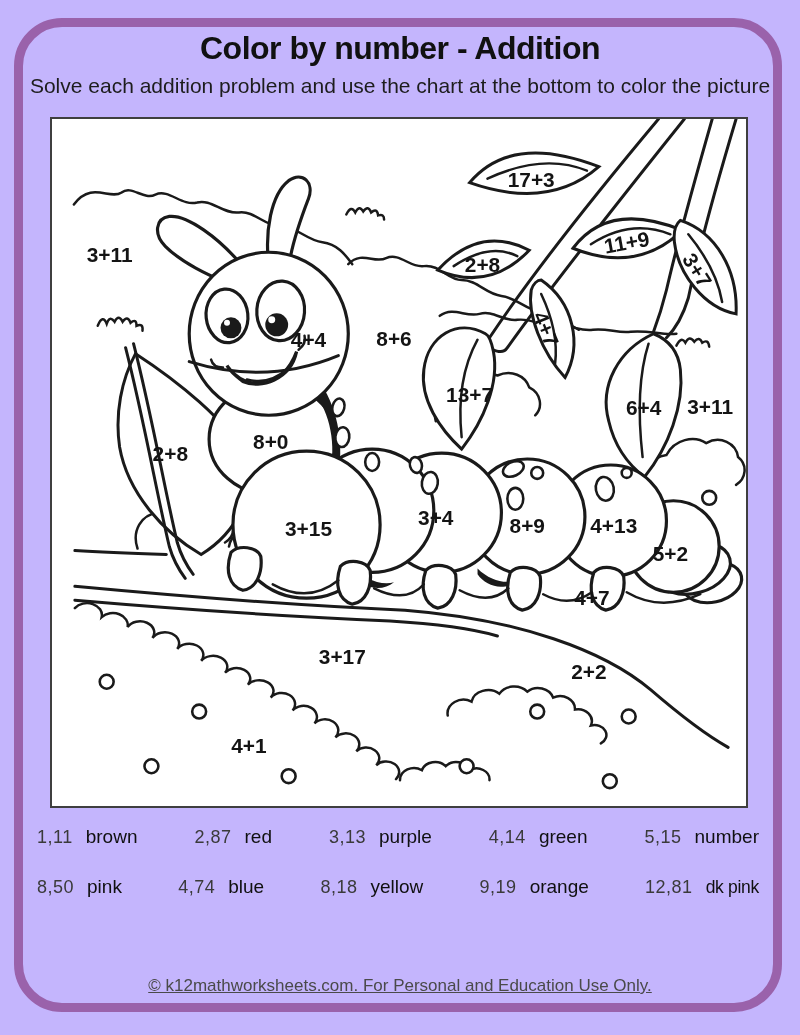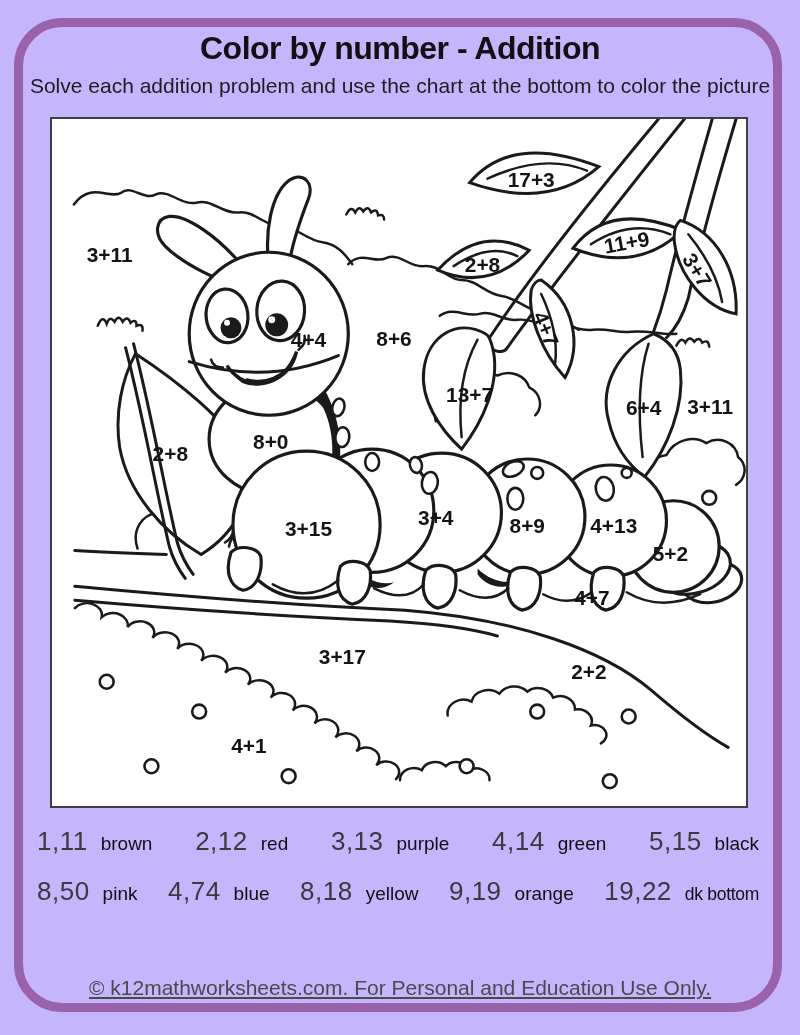--- a/index.html
+++ b/index.html
@@ -28,7 +28,7 @@
         flex-direction:column;gap:16px;}
   .key-row{display:flex;justify-content:space-between;align-items:baseline;height:34px;}
   .key-item{display:flex;align-items:baseline;gap:13px;}
-  .key-num{font-size:26px;color:#3a3a3a;letter-spacing:0.5px;}
+  .key-num{font-size:18px;color:#3a3a3a;letter-spacing:0.5px;}
   .key-name{font-size:19px;font-weight:400;color:#101010;}
   .key-name.small{font-size:17.5px;letter-spacing:-0.3px;}
   .footer{position:absolute;left:0;top:976px;width:100%;text-align:center;}

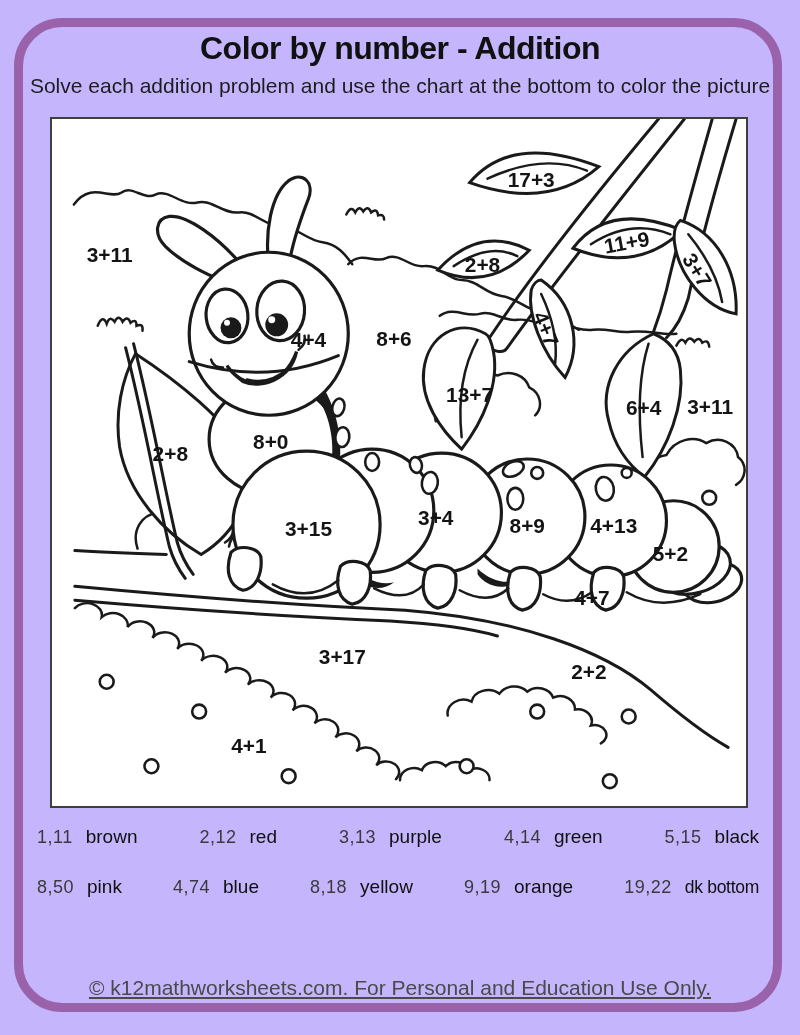--- a/index.html
+++ b/index.html
@@ -194,7 +194,7 @@
         <span class="key-name">brown</span>
       </div>
       <div class="key-item">
-        <span class="key-num">2,12</span>
+        <span class="key-num">2,87</span>
         <span class="key-name">red</span>
       </div>
       <div class="key-item">

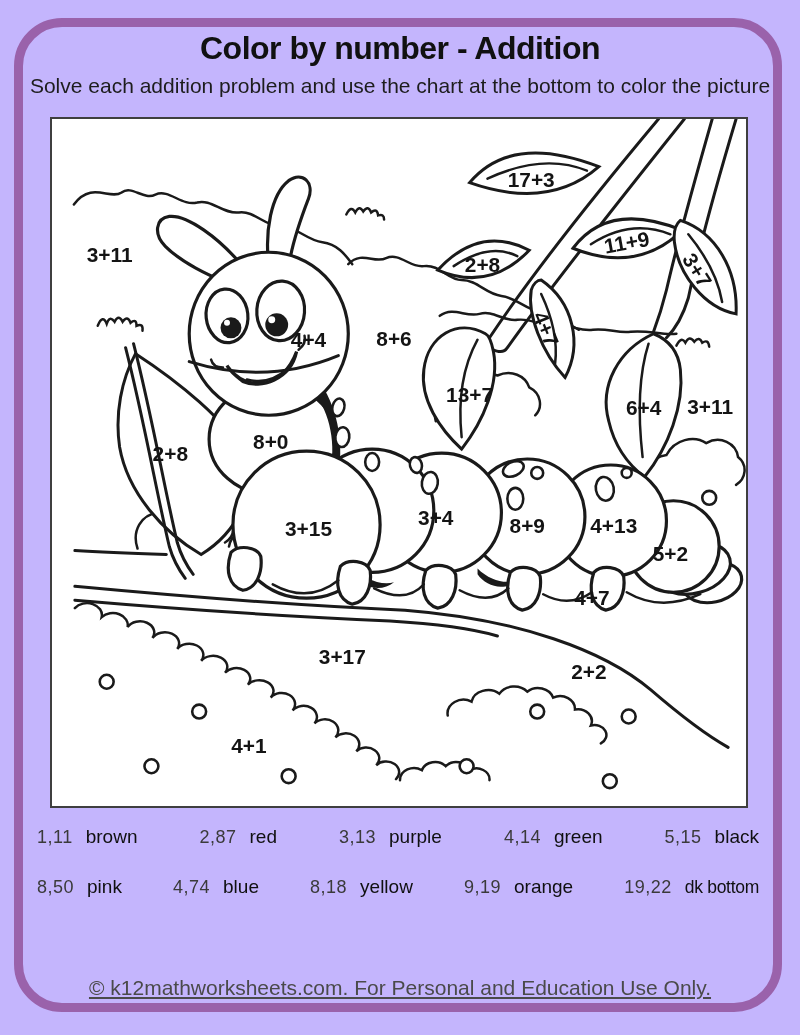--- a/index.html
+++ b/index.html
@@ -207,7 +207,7 @@
       </div>
       <div class="key-item">
         <span class="key-num">5,15</span>
-        <span class="key-name">black</span>
+        <span class="key-name">number</span>
       </div>
     </div>
     <div class="key-row">

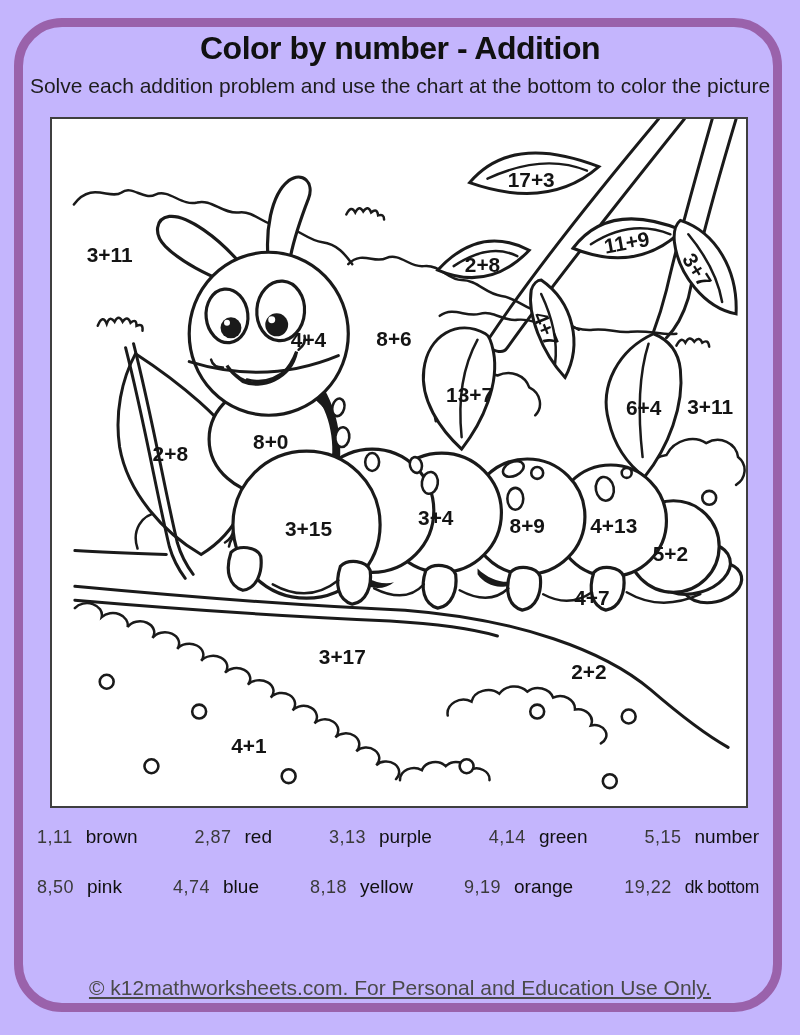--- a/index.html
+++ b/index.html
@@ -228,7 +228,7 @@
         <span class="key-name">orange</span>
       </div>
       <div class="key-item">
-        <span class="key-num">19,22</span>
+        <span class="key-num">12,81</span>
         <span class="key-name small">dk bottom</span>
       </div>
     </div>

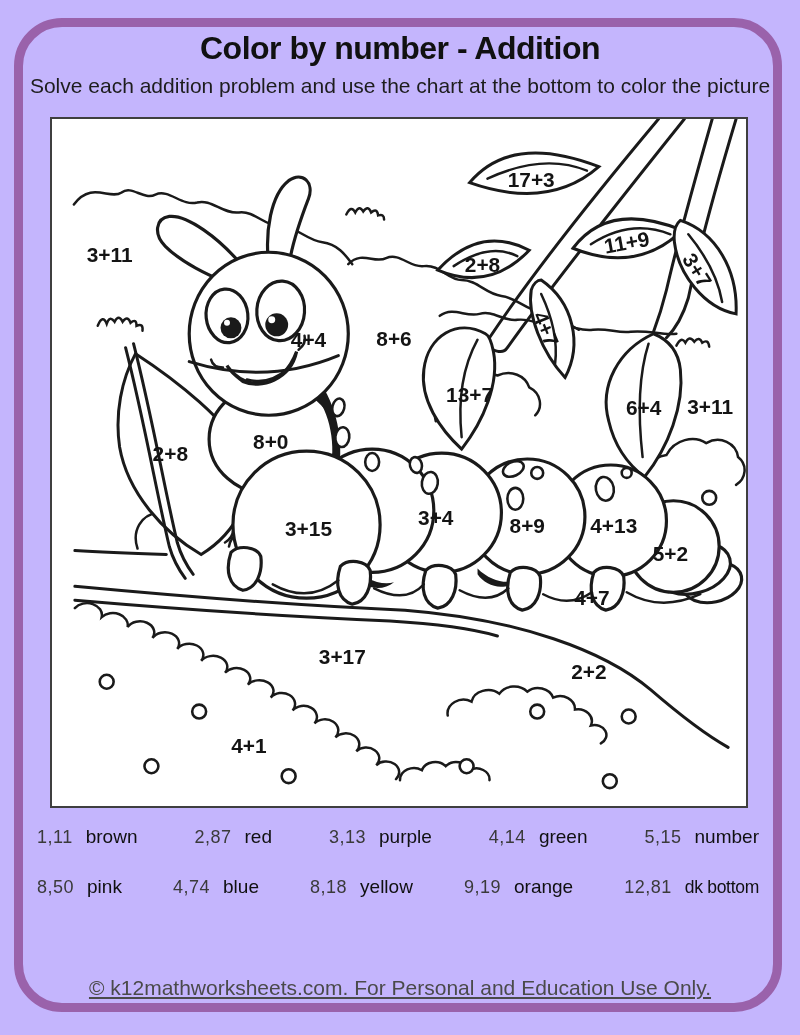--- a/index.html
+++ b/index.html
@@ -229,7 +229,7 @@
       </div>
       <div class="key-item">
         <span class="key-num">12,81</span>
-        <span class="key-name small">dk bottom</span>
+        <span class="key-name small">dk pink</span>
       </div>
     </div>
   </div>

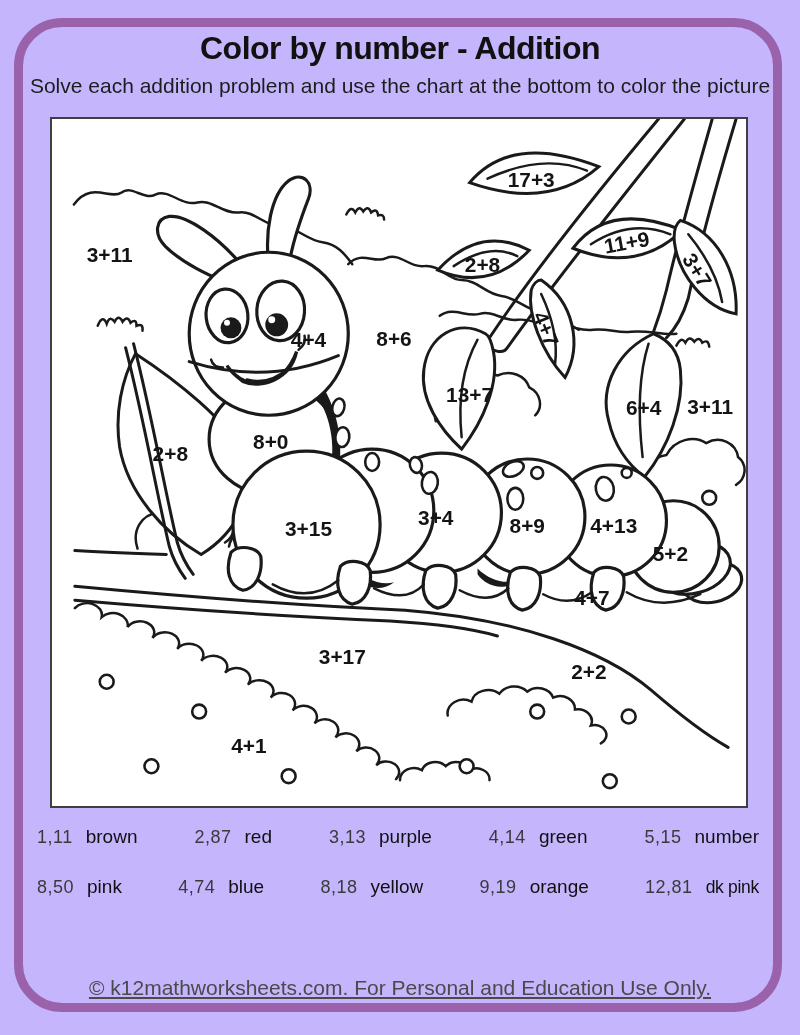--- a/index.html
+++ b/index.html
@@ -32,7 +32,7 @@
   .key-name{font-size:19px;font-weight:400;color:#101010;}
   .key-name.small{font-size:17.5px;letter-spacing:-0.3px;}
   .footer{position:absolute;left:0;top:976px;width:100%;text-align:center;}
-  .footer a{font-size:21px;color:#4a4a4a;text-decoration:underline;}
+  .footer a{font-size:17px;color:#4a4a4a;text-decoration:underline;}
 </style>
 </head>
 <body>

